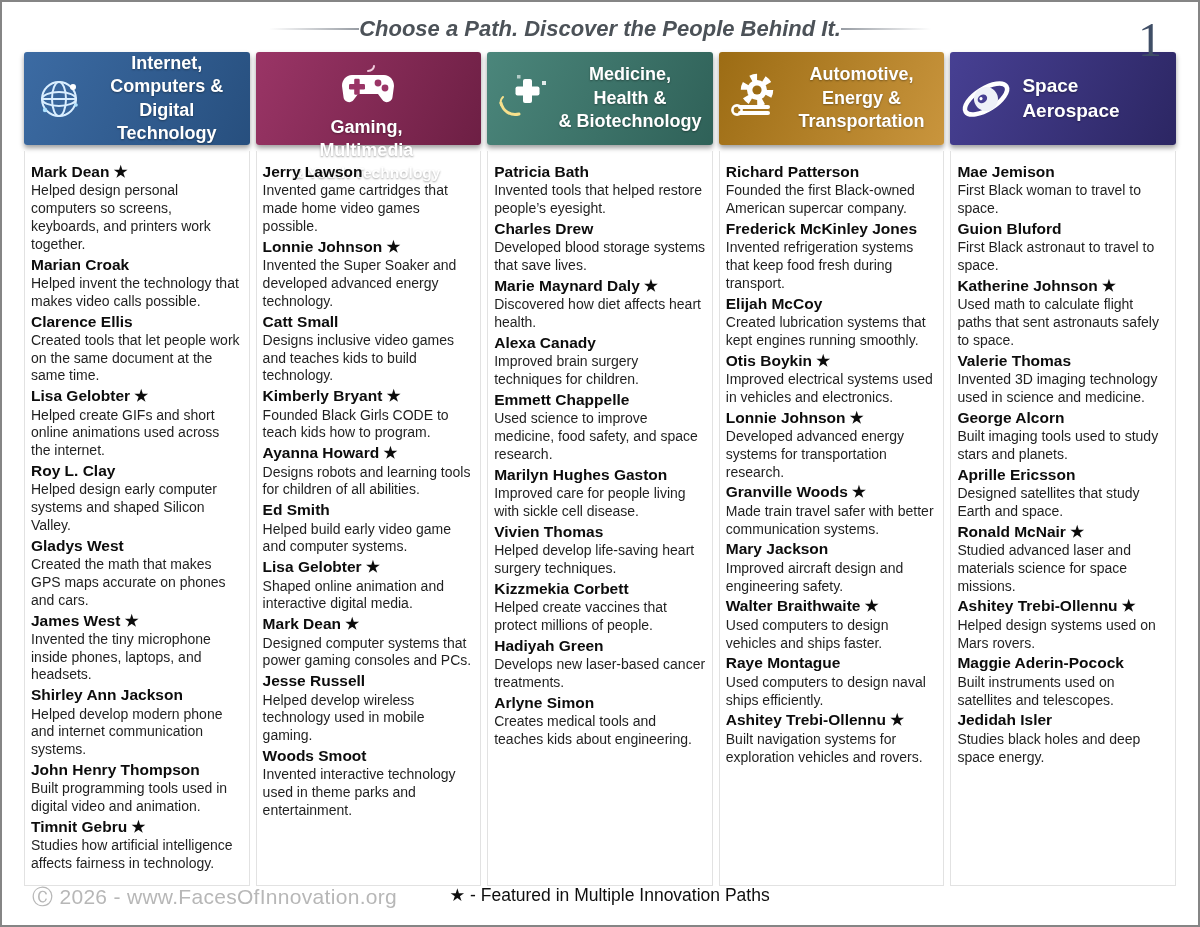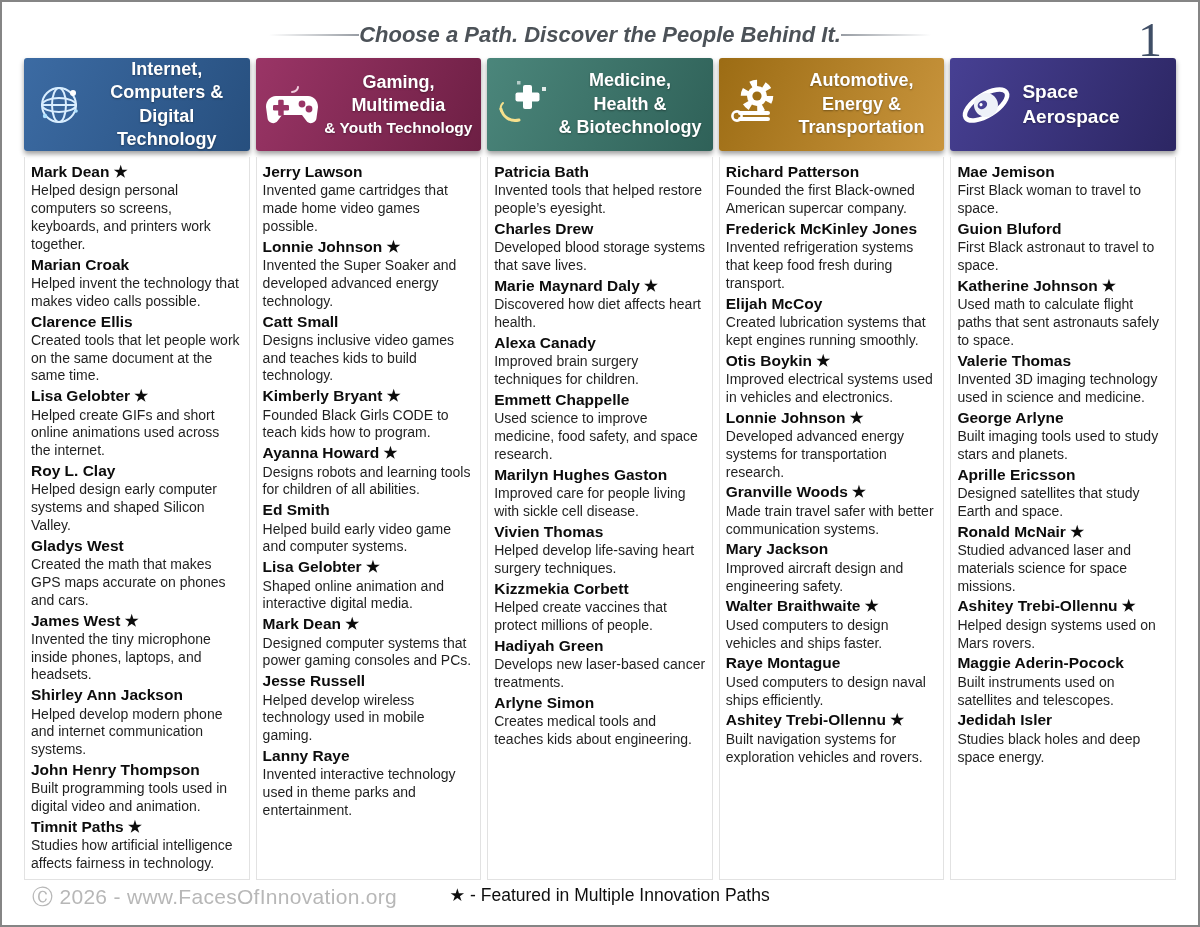--- a/index.html
+++ b/index.html
@@ -22,7 +22,7 @@
     -webkit-background-clip:text;background-clip:text;
     -webkit-text-fill-color:transparent;color:#3b6ca8;
   }
-  .subtitle-row{display:flex;align-items:center;justify-content:center;margin-top:10px;}
+  .subtitle-row{display:flex;align-items:center;justify-content:center;margin-top:4px;}
   .rule{width:90px;height:2px;background:linear-gradient(90deg,rgba(150,155,160,0),#979ca3);}
   .rule.right{background:linear-gradient(90deg,#979ca3,rgba(150,155,160,0));}
   .subtitle-text{font-size:22px;font-style:italic;font-weight:600;color:#4c5258;}

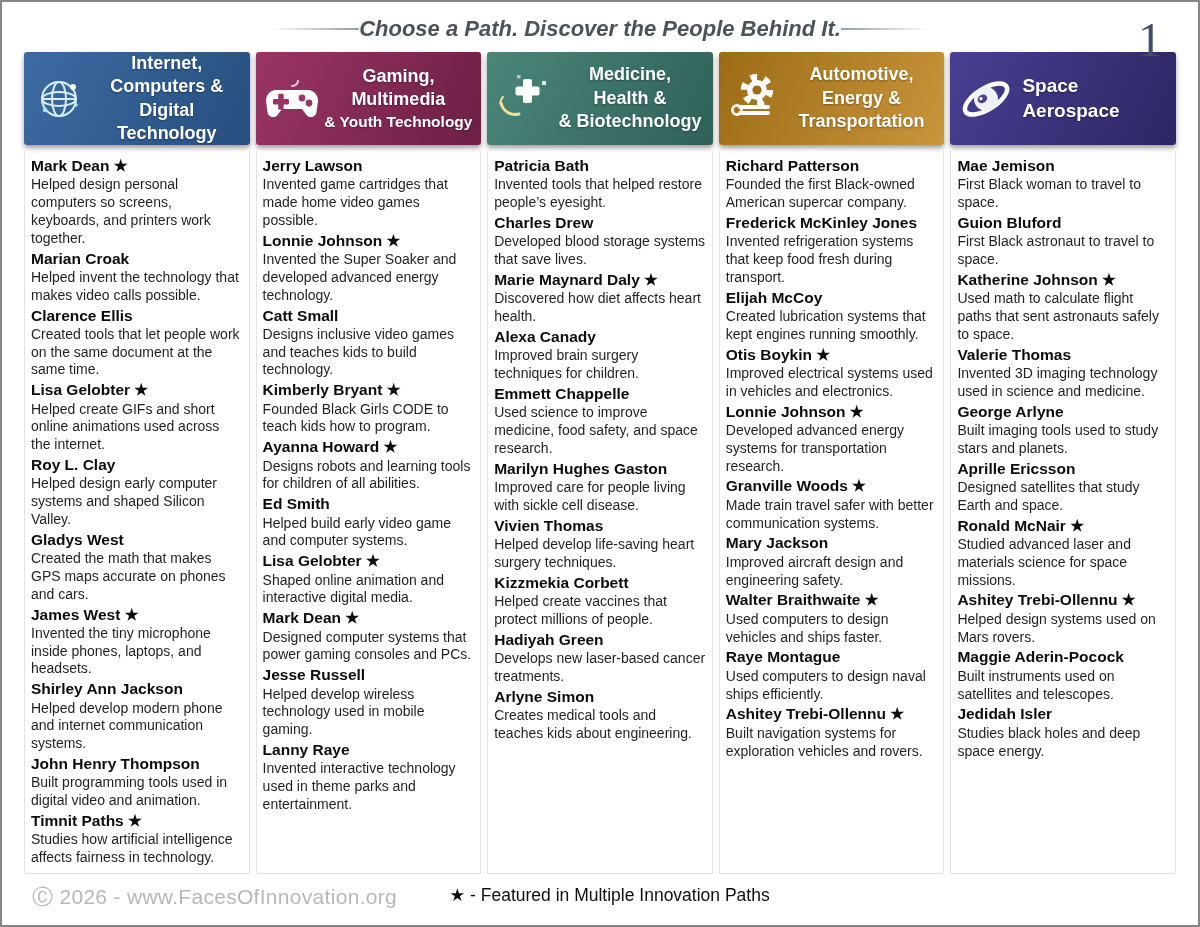--- a/index.html
+++ b/index.html
@@ -109,7 +109,7 @@
       </div>
     </div>
     <div class="column" data-col-id="gaming-multimedia-youth">
-      <div class="col-header" style="background: linear-gradient(115deg, rgb(154, 53, 102), rgb(109, 31, 68));">
+      <div class="col-header" style="background: linear-gradient(115deg, rgb(154, 53, 102), rgb(109, 31, 68)); flex-direction: column;">
         <span class="col-icon">
           <svg width="62" height="50" viewBox="0 0 62 50">
             <path d="M31 12c4 0 6-3 6-5" fill="none" stroke="#f0cddd" stroke-width="2" stroke-linecap="round"></path>

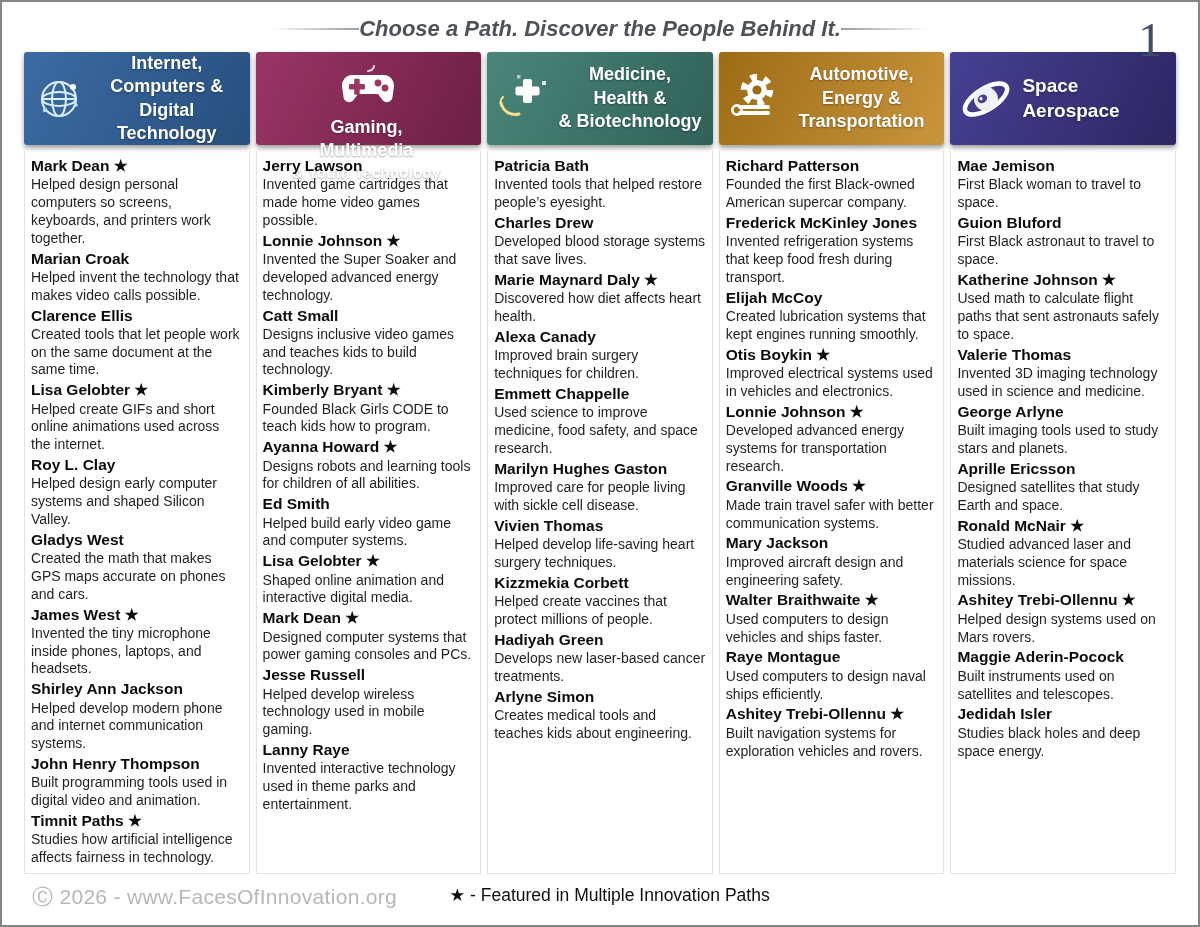--- a/index.html
+++ b/index.html
@@ -43,7 +43,7 @@
   .col-body{
     flex:1;margin-top:6px;
     border:1px solid #e2e2e2;border-top:none;
-    padding:5px 6px;overflow:hidden;
+    padding:11px 6px;overflow:hidden;
   }
   .person-name{font-size:15.5px;font-weight:bold;color:#0c0c0c;line-height:1.32;}
   .person-desc{font-size:14px;color:#1f1f1f;line-height:1.27;margin-bottom:1px;}

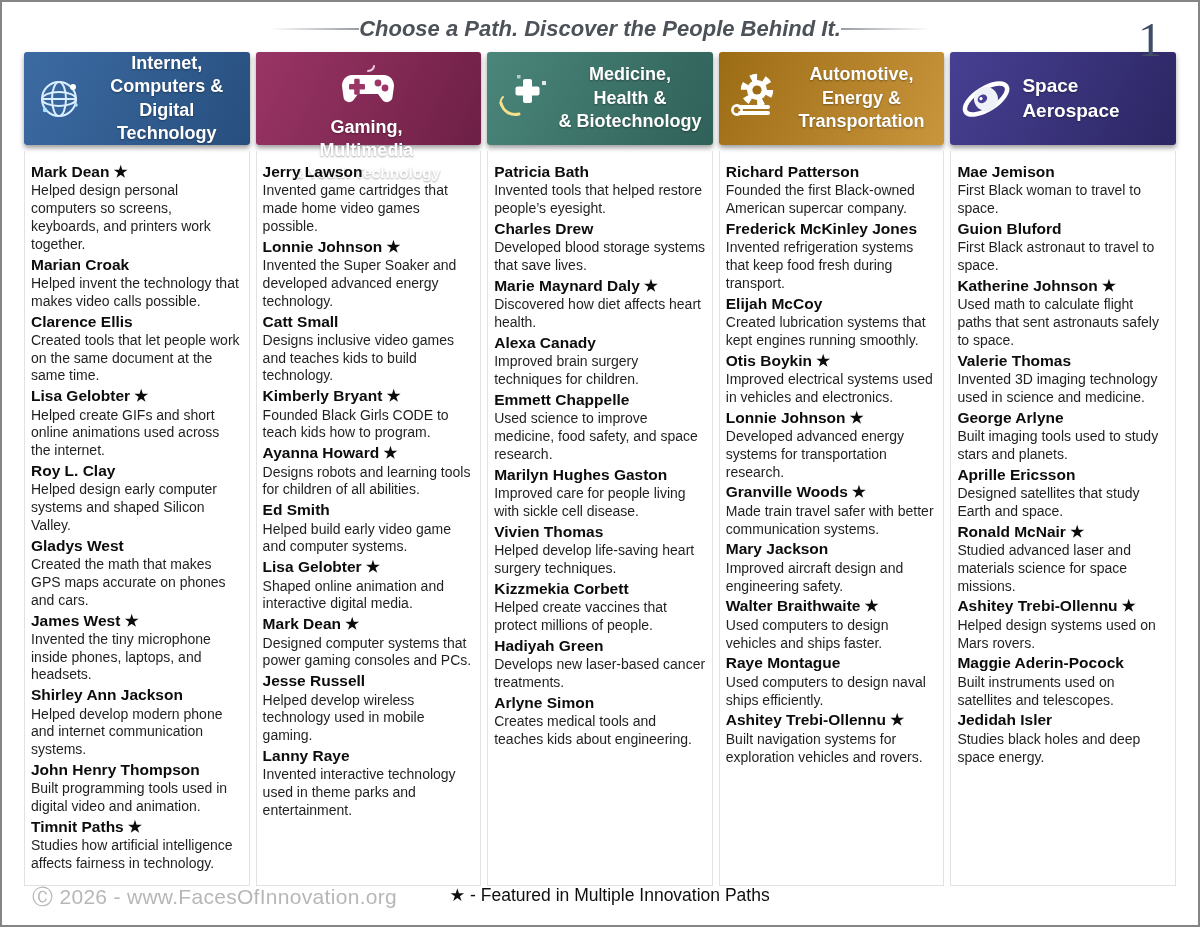--- a/index.html
+++ b/index.html
@@ -258,7 +258,7 @@
         <div class="person-desc">Used math to calculate flight paths that sent astronauts safely to space.</div>
         <div class="person-name">Valerie Thomas</div>
         <div class="person-desc">Invented 3D imaging technology used in science and medicine.</div>
-        <div class="person-name">George Arlyne</div>
+        <div class="person-name">George Alcorn</div>
         <div class="person-desc">Built imaging tools used to study stars and planets.</div>
         <div class="person-name">Aprille Ericsson</div>
         <div class="person-desc">Designed satellites that study Earth and space.</div>

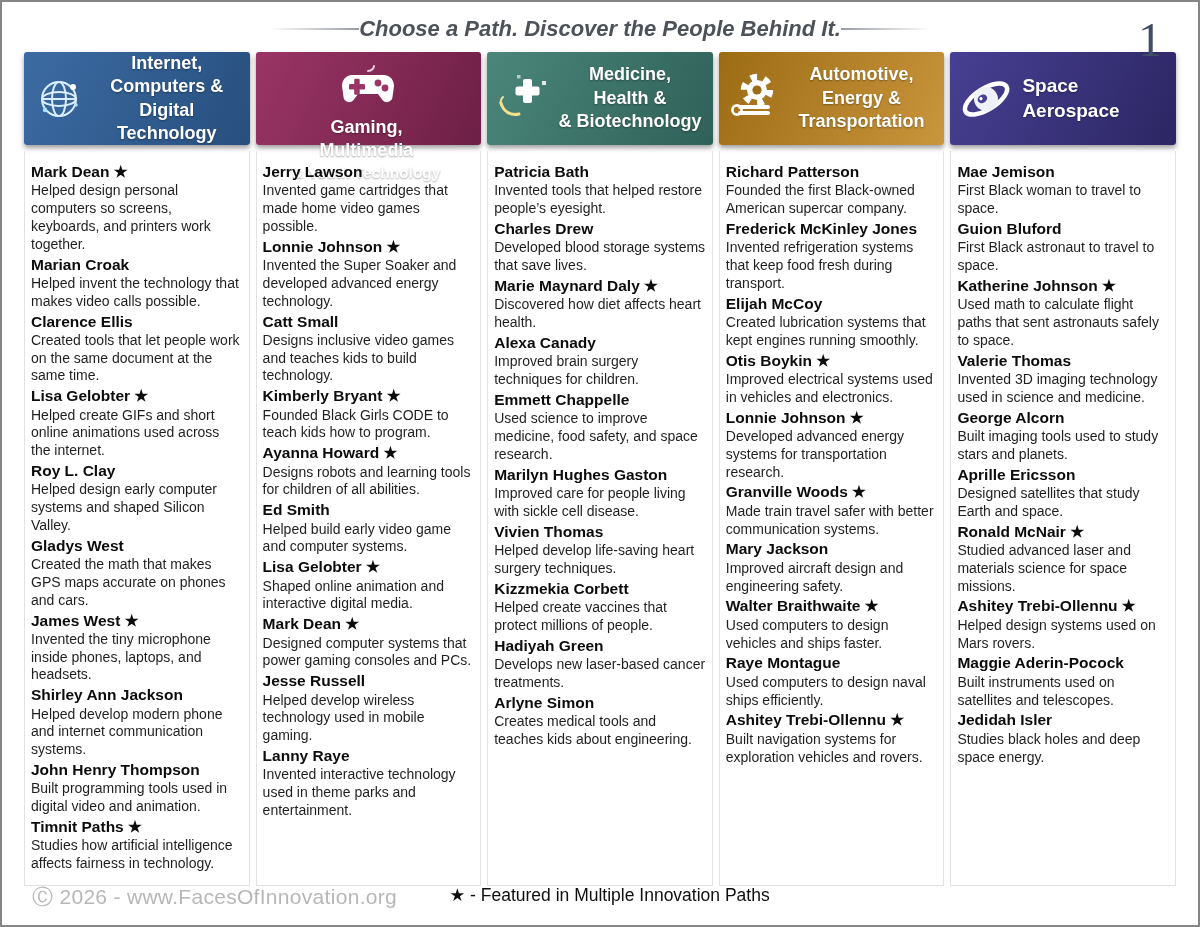--- a/index.html
+++ b/index.html
@@ -145,7 +145,7 @@
         <div class="person-desc">Designed computer systems that power gaming consoles and PCs.</div>
         <div class="person-name">Jesse Russell</div>
         <div class="person-desc">Helped develop wireless technology used in mobile gaming.</div>
-        <div class="person-name">Lanny Raye</div>
+        <div class="person-name">Woods Smoot</div>
         <div class="person-desc">Invented interactive technology used in theme parks and entertainment.</div>
       </div>
     </div>

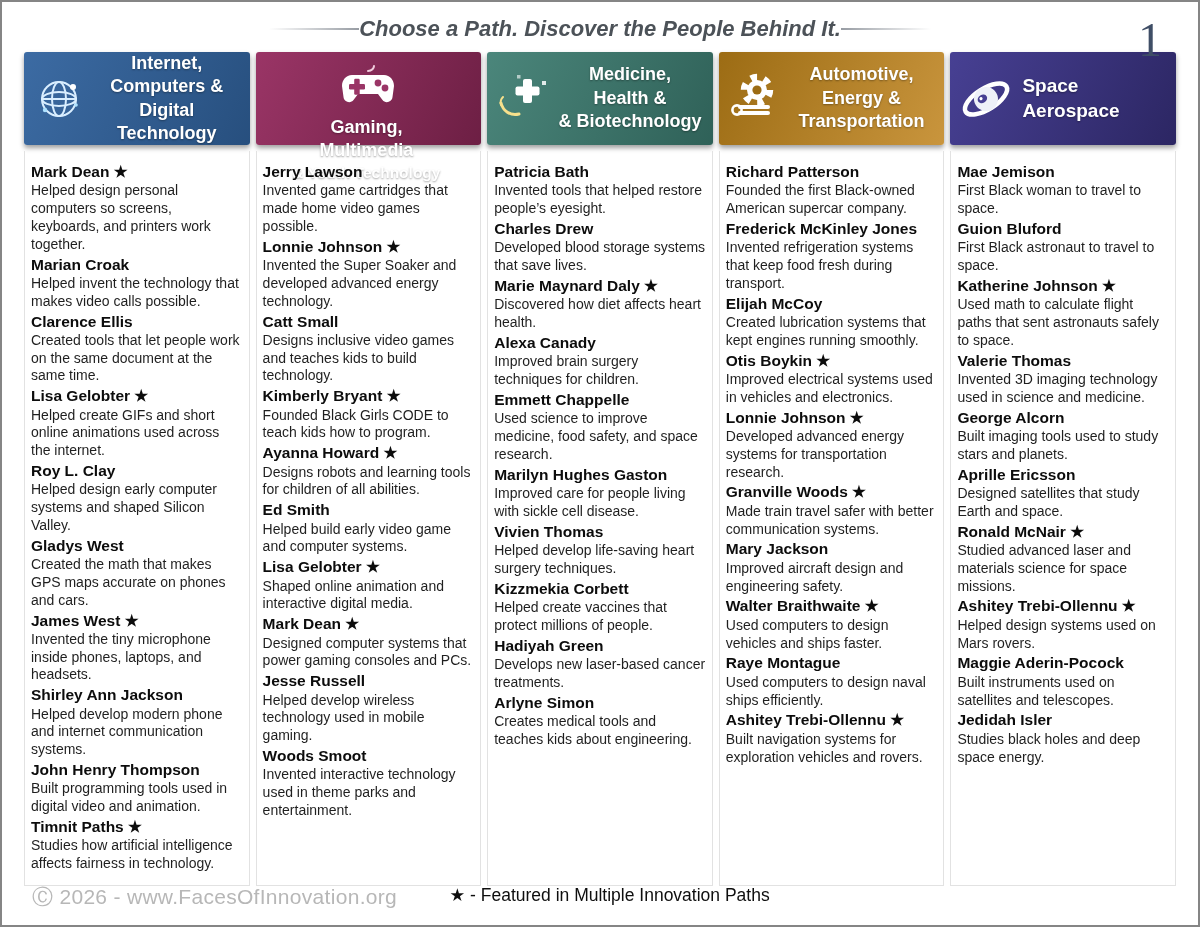--- a/index.html
+++ b/index.html
@@ -104,7 +104,7 @@
         <div class="person-desc">Helped develop modern phone and internet communication systems.</div>
         <div class="person-name">John Henry Thompson</div>
         <div class="person-desc">Built programming tools used in digital video and animation.</div>
-        <div class="person-name">Timnit Paths ★</div>
+        <div class="person-name">Timnit Gebru ★</div>
         <div class="person-desc">Studies how artificial intelligence affects fairness in technology.</div>
       </div>
     </div>

